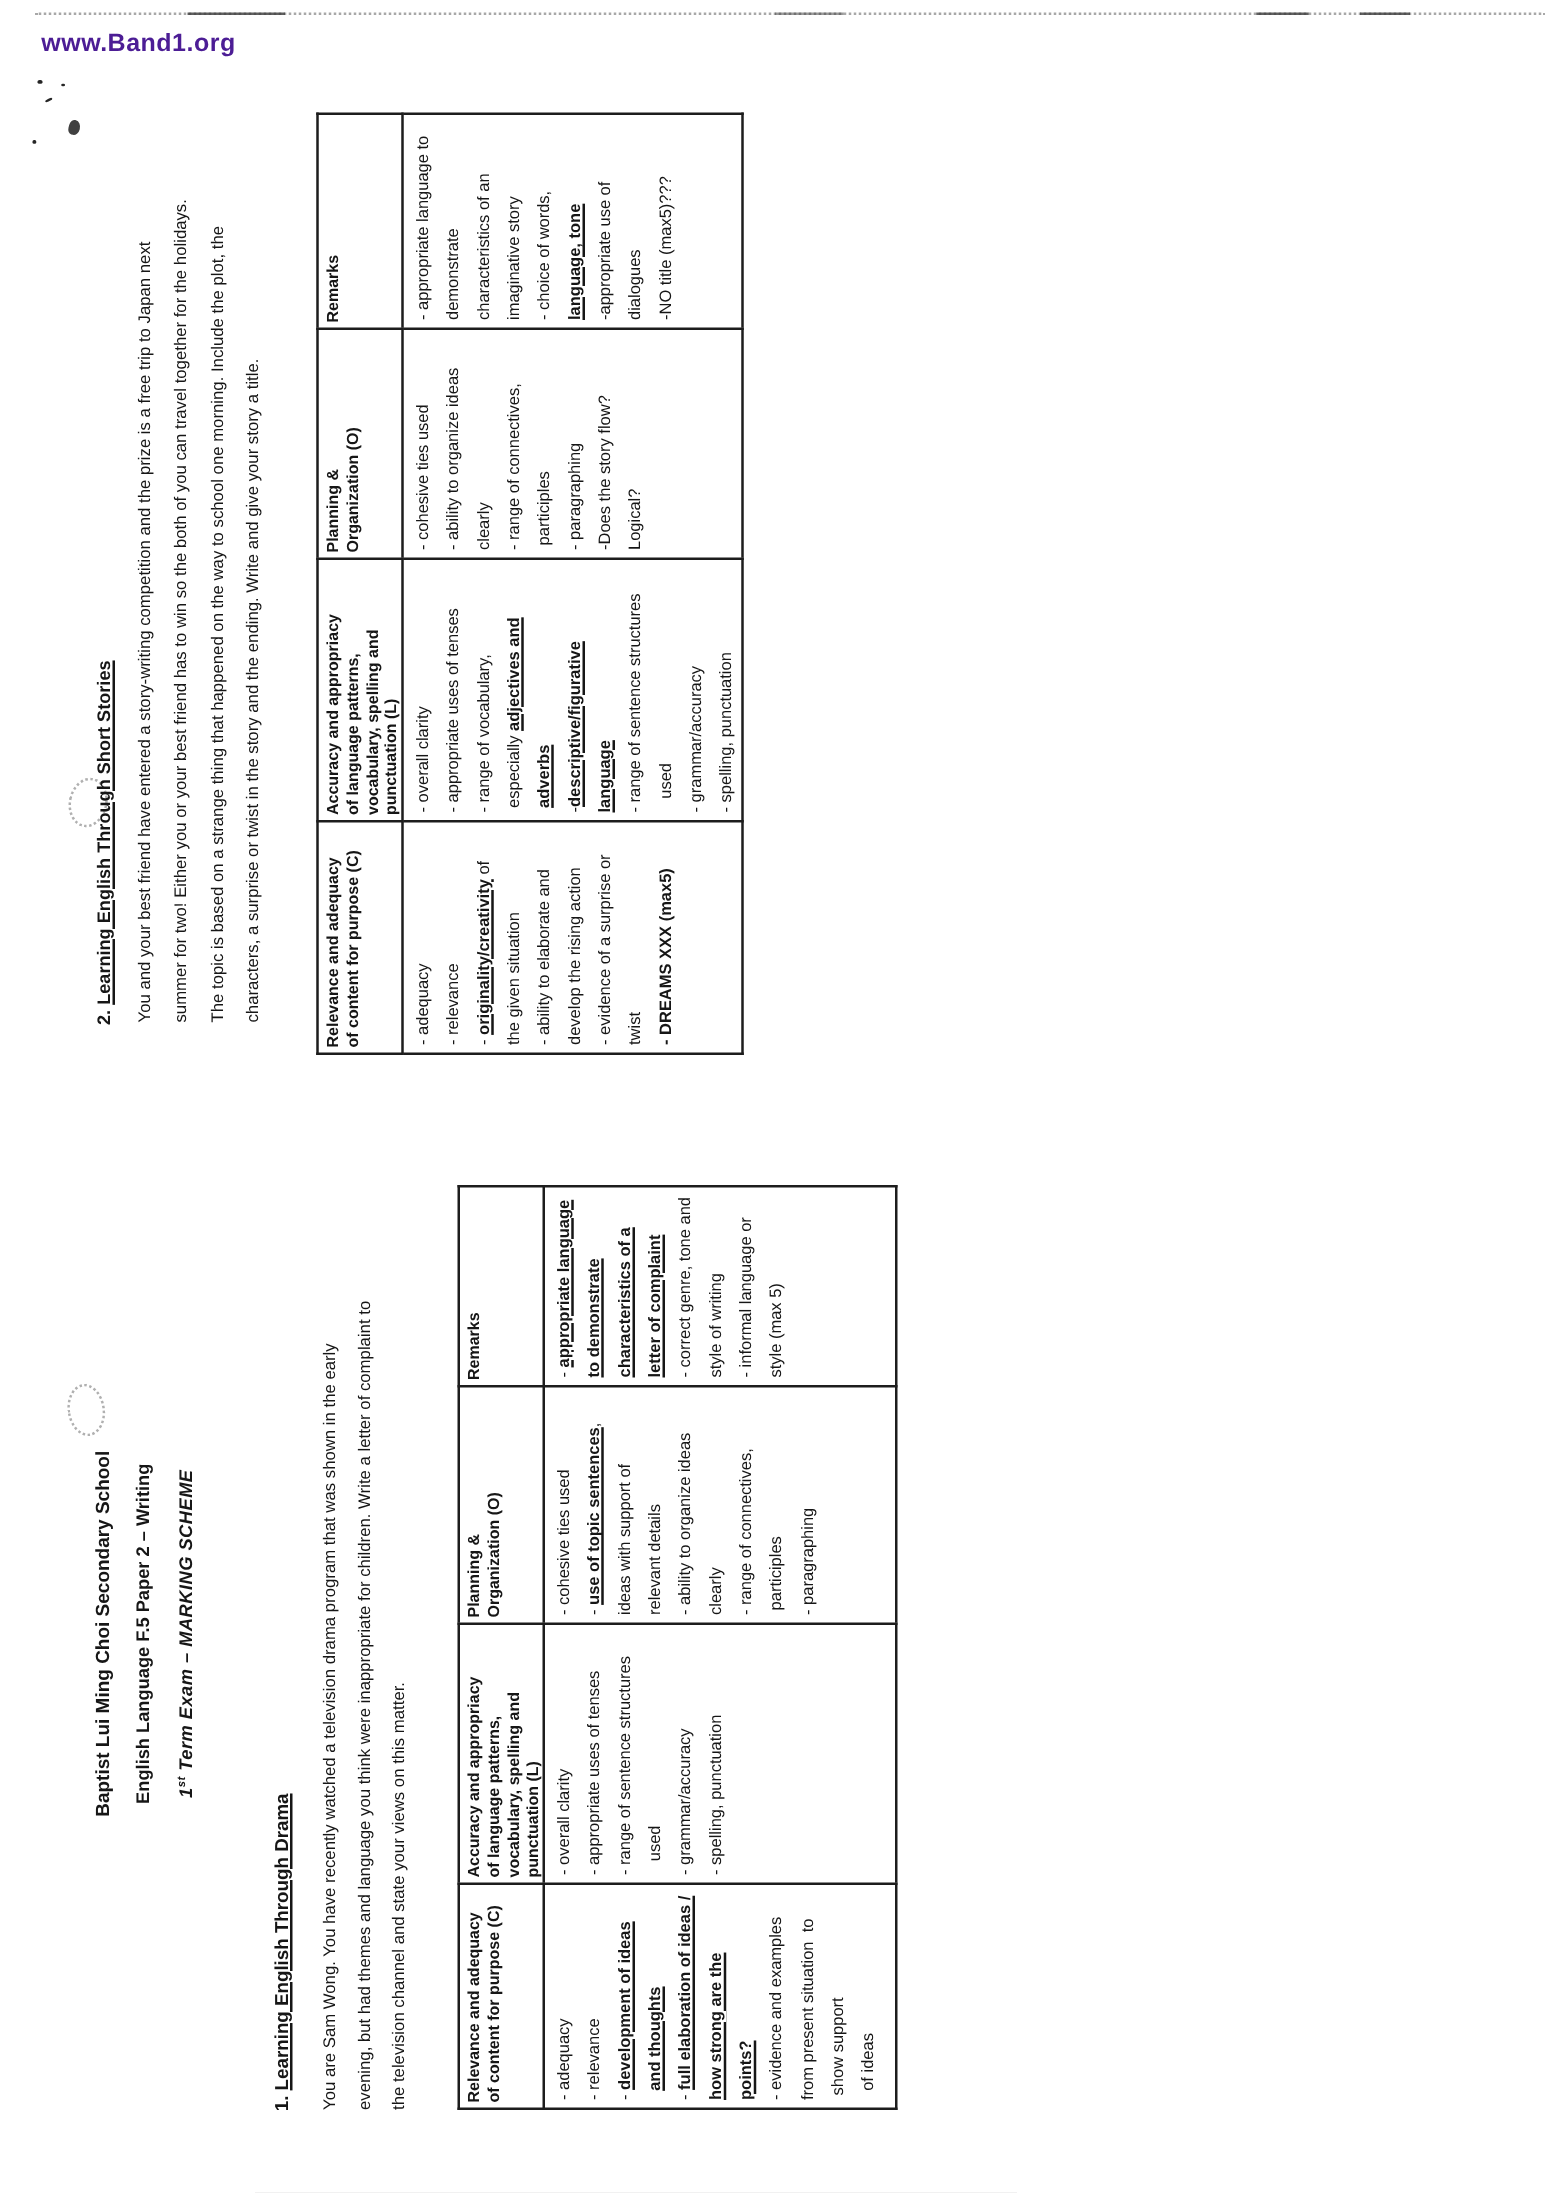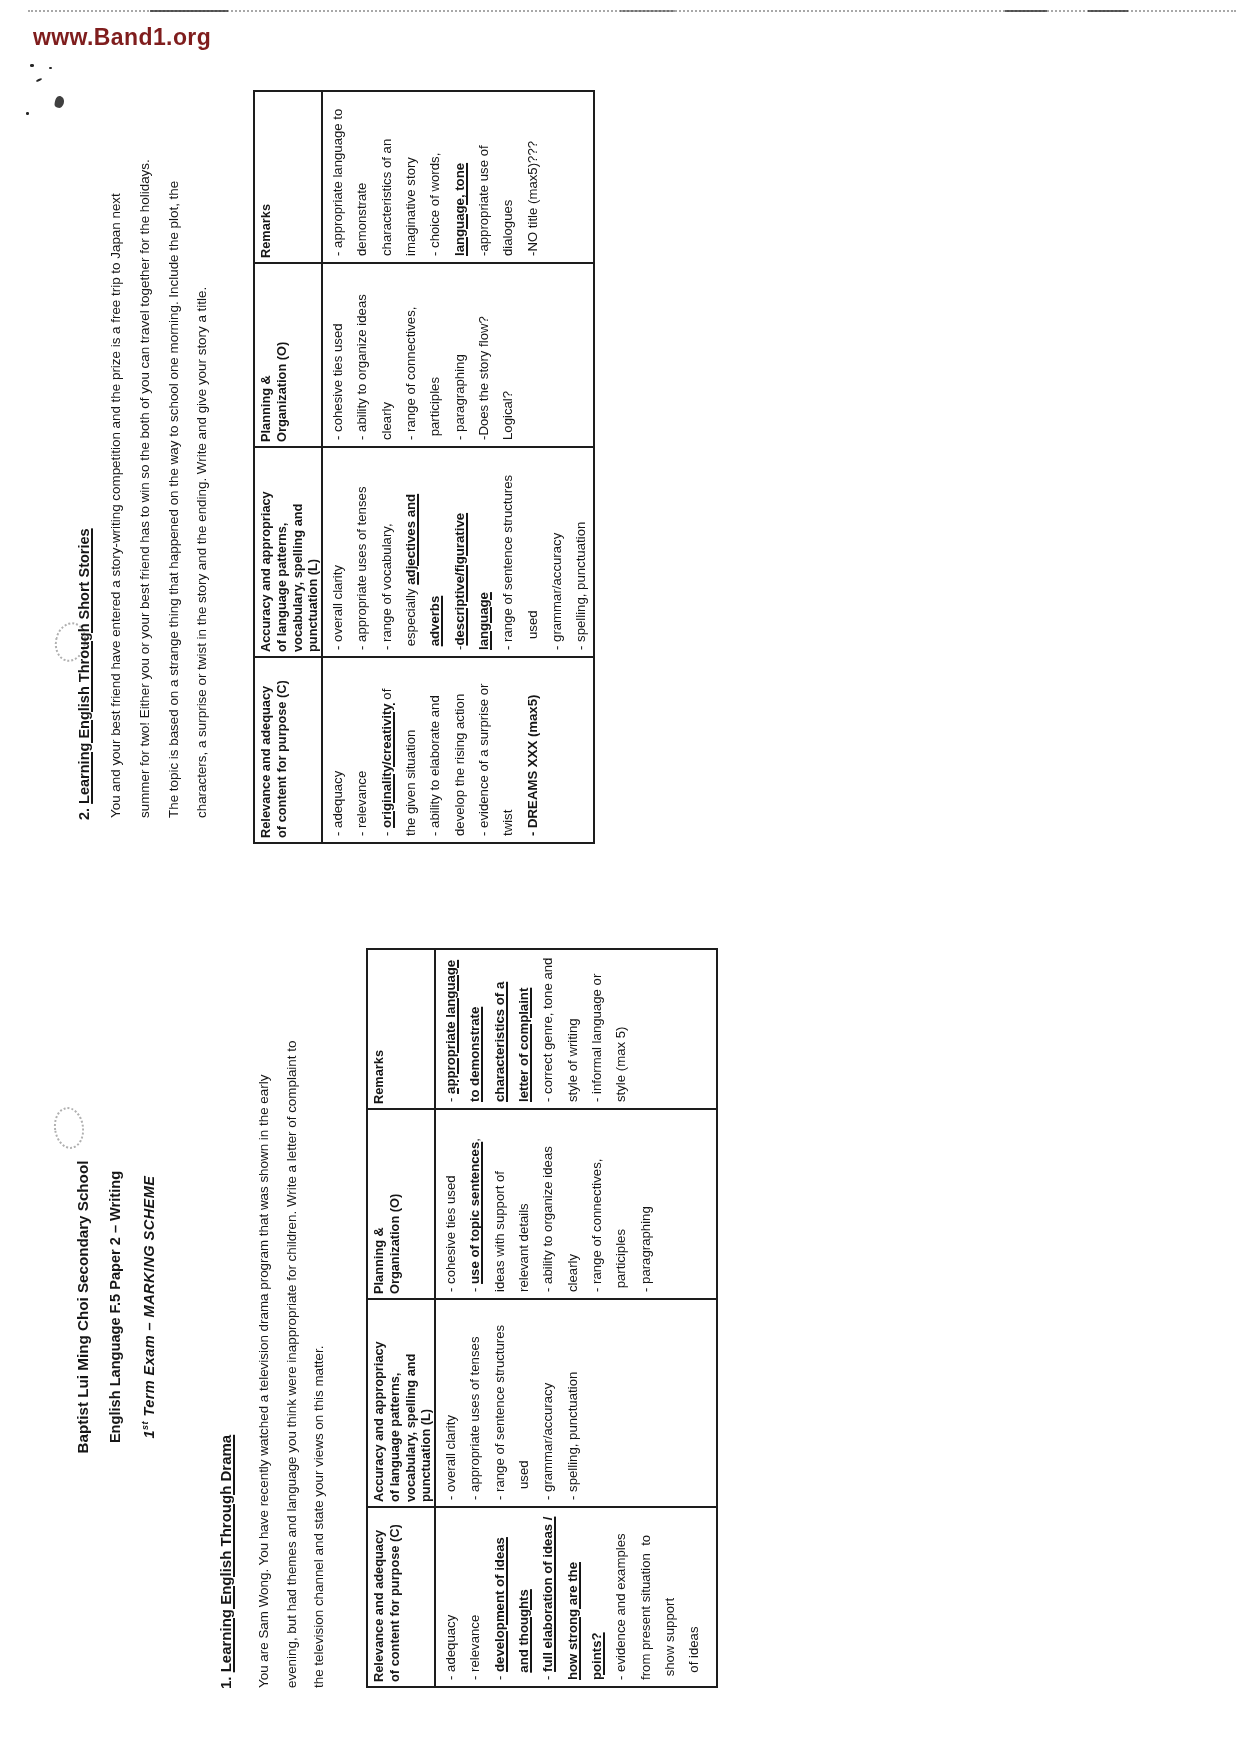--- a/index.html
+++ b/index.html
@@ -19,8 +19,8 @@
   .sp3{left:36px;top:79px;width:6px;height:2px;transform:rotate(-24deg);}
   .sp4{left:55px;top:96px;width:9px;height:12px;border-radius:45% 55% 50% 40%;transform:rotate(14deg);opacity:.88;}
   .sp5{left:26px;top:112px;width:3px;height:3px;}
-  .watermark{position:absolute;left:33px;top:24px;font-size:23px;font-weight:600;
-             letter-spacing:.4px;color:#7f1d1d;}
+  .watermark{position:absolute;left:33px;top:24px;font-size:20px;font-weight:600;
+             letter-spacing:.4px;color:#4c1d95;}
   
   .rot{position:absolute;transform:rotate(-90deg);transform-origin:0 0;}
   .sec2{left:45px;top:862px;width:800px;height:545px;}

